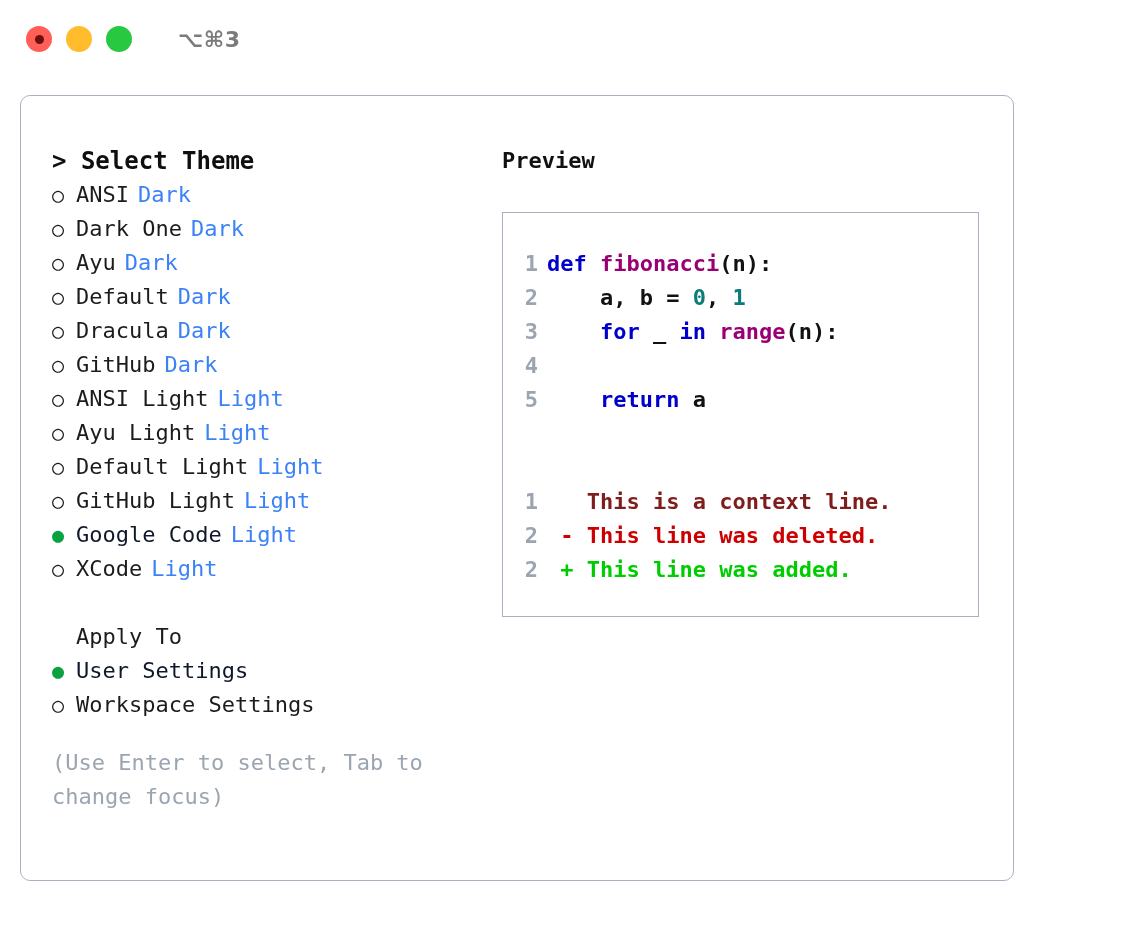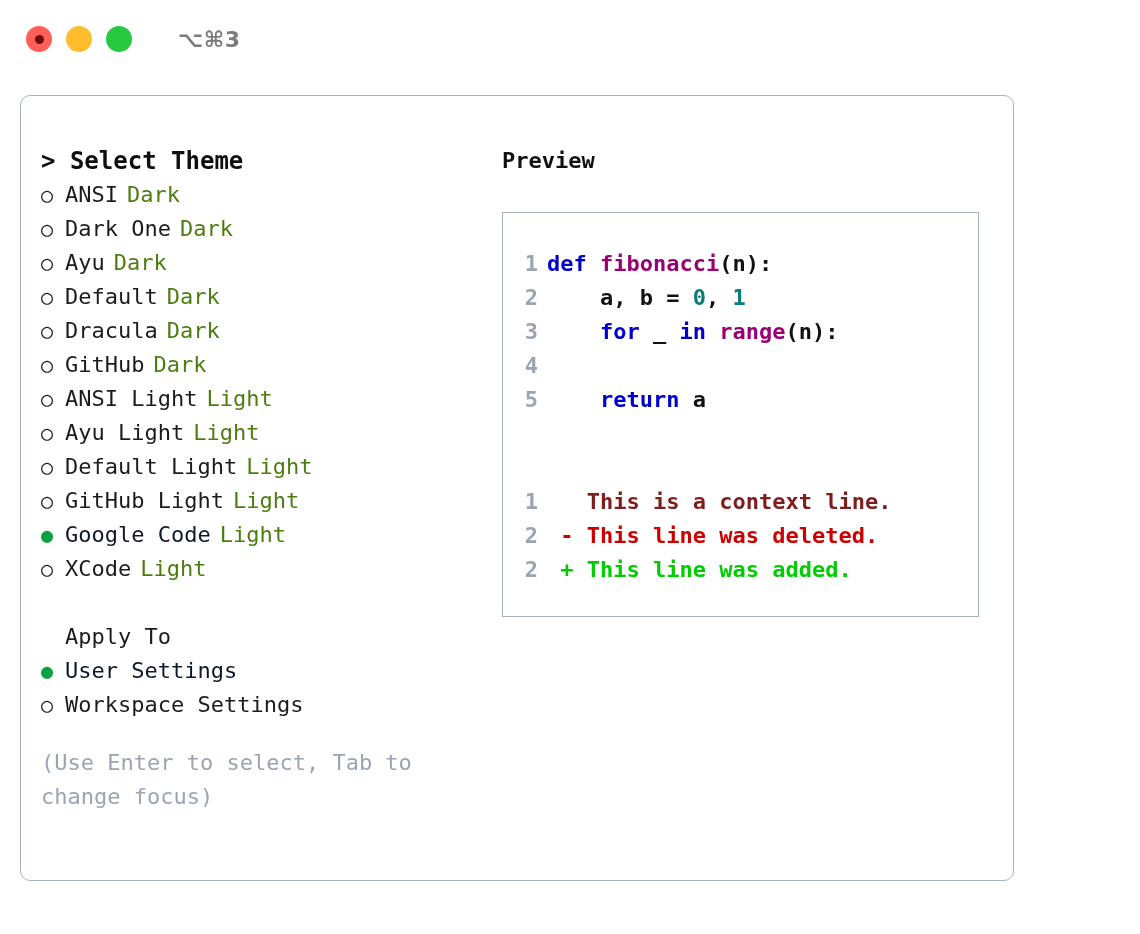--- a/index.html
+++ b/index.html
@@ -89,7 +89,7 @@
   
   .picker-col {
     position: absolute;
-    left: 20px;
+    left: 31px;
     top: 48px;
     width: 440px;
   }

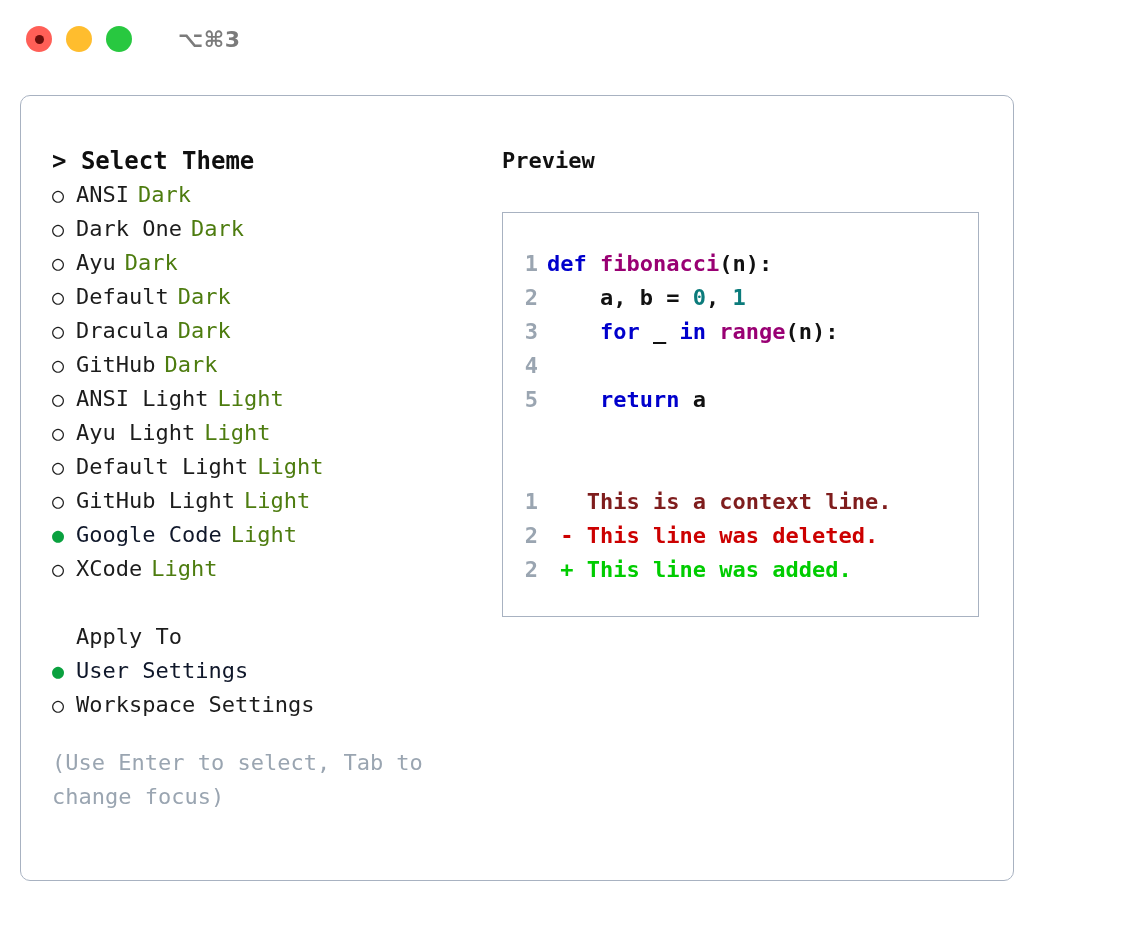--- a/index.html
+++ b/index.html
@@ -124,7 +124,7 @@
   .opt-row.selected .opt-label  { color: #0f172a; }
   .opt-label { color: #1c1c1c; }
   .opt-tag {
-    color: #4d7c0f;
+    color: #3b82f6;
     margin-left: 9px;
   }
 

